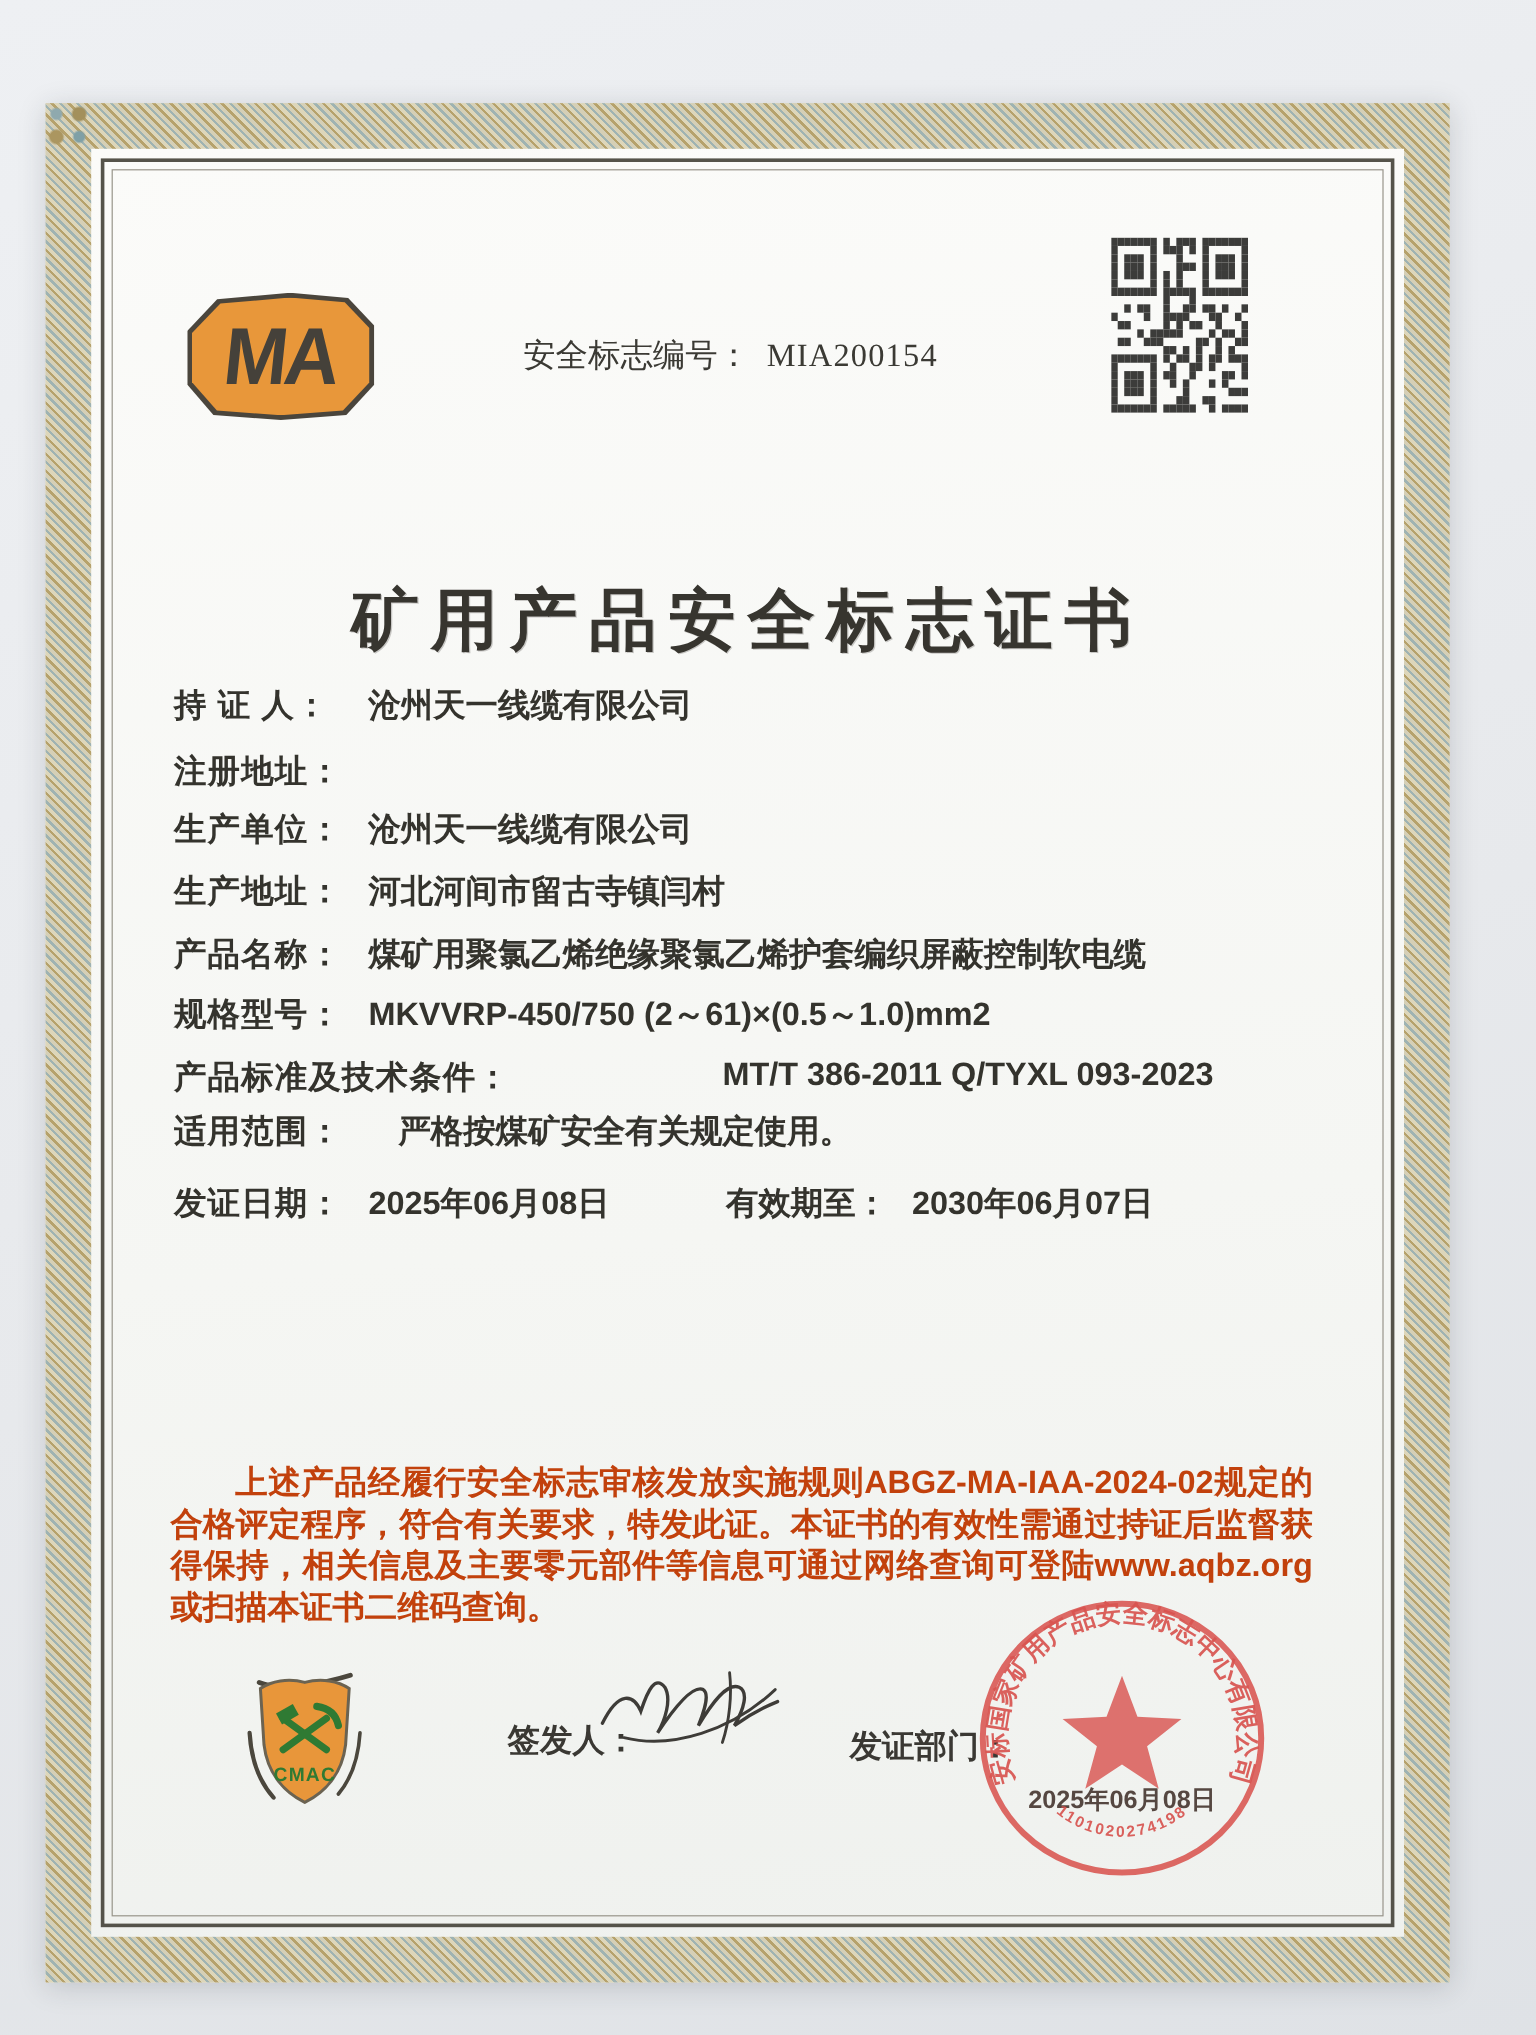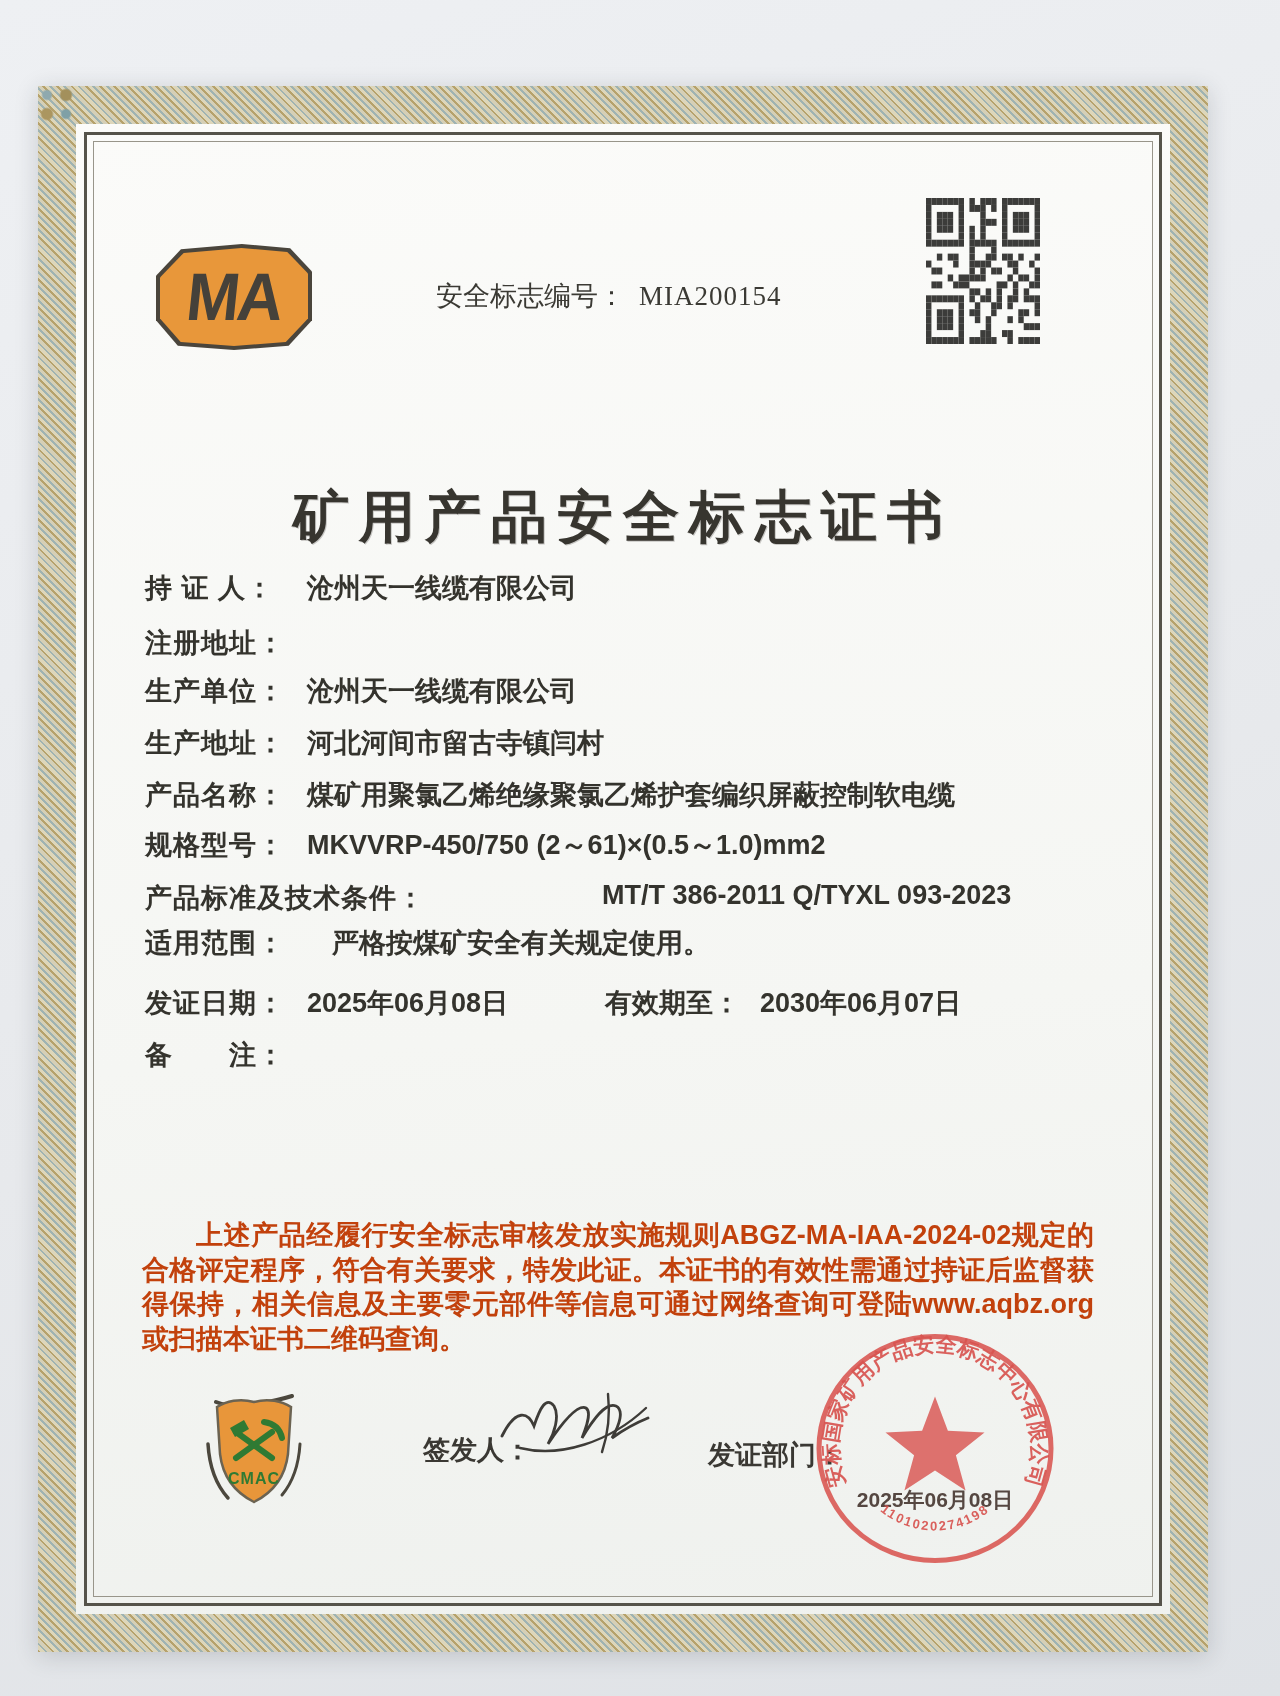--- a/index.html
+++ b/index.html
@@ -370,9 +370,6 @@
     <span class="val2">2030年06月07日</span>
   </div>
 
-  <div class="abs row" style="top:951px">
-    <span class="lbl">备　　注：</span>
-  </div>
 
   <div class="abs statement">上述产品经履行安全标志审核发放实施规则ABGZ-MA-IAA-2024-02规定的合格评定程序，符合有关要求，特发此证。本证书的有效性需通过持证后监督获得保持，相关信息及主要零元部件等信息可通过网络查询可登陆www.aqbz.org或扫描本证书二维码查询。</div>
 

